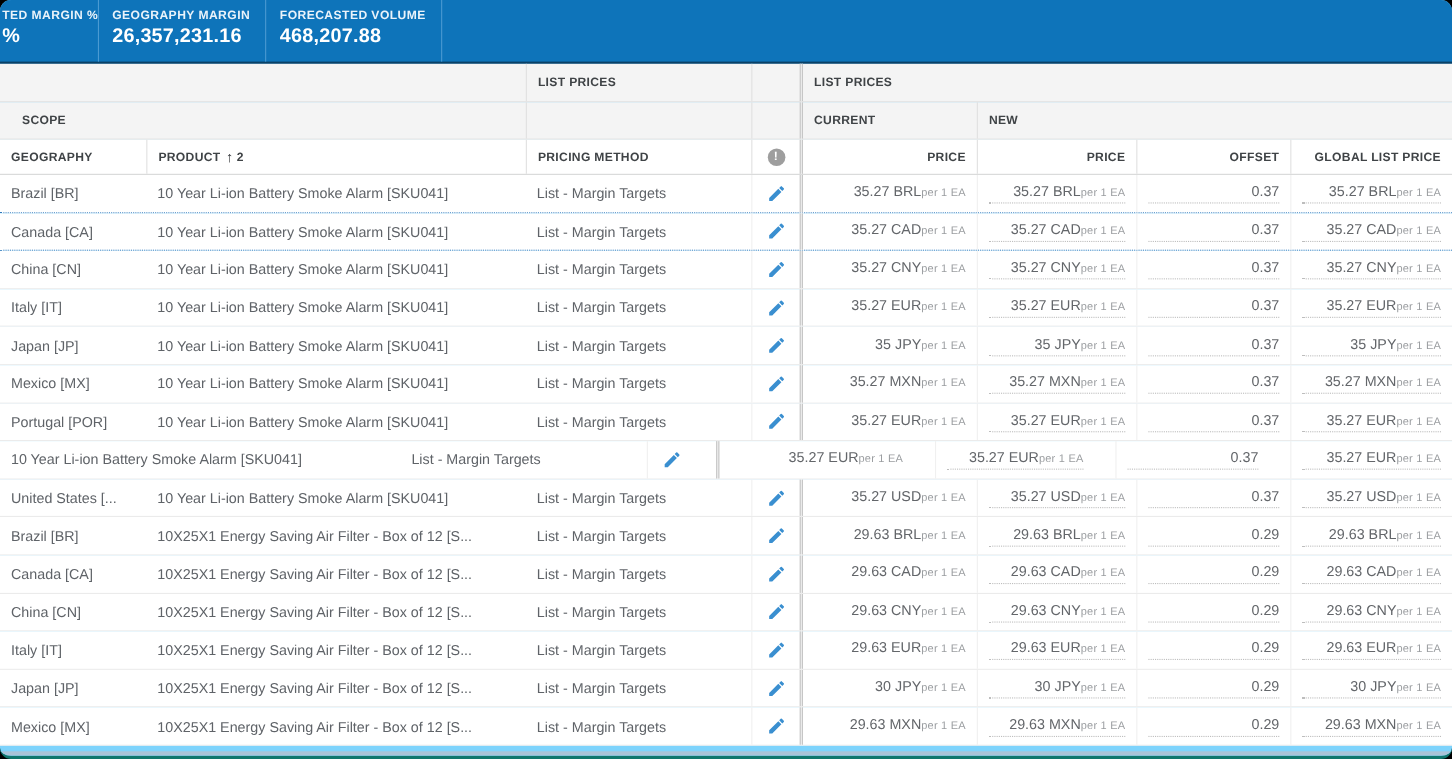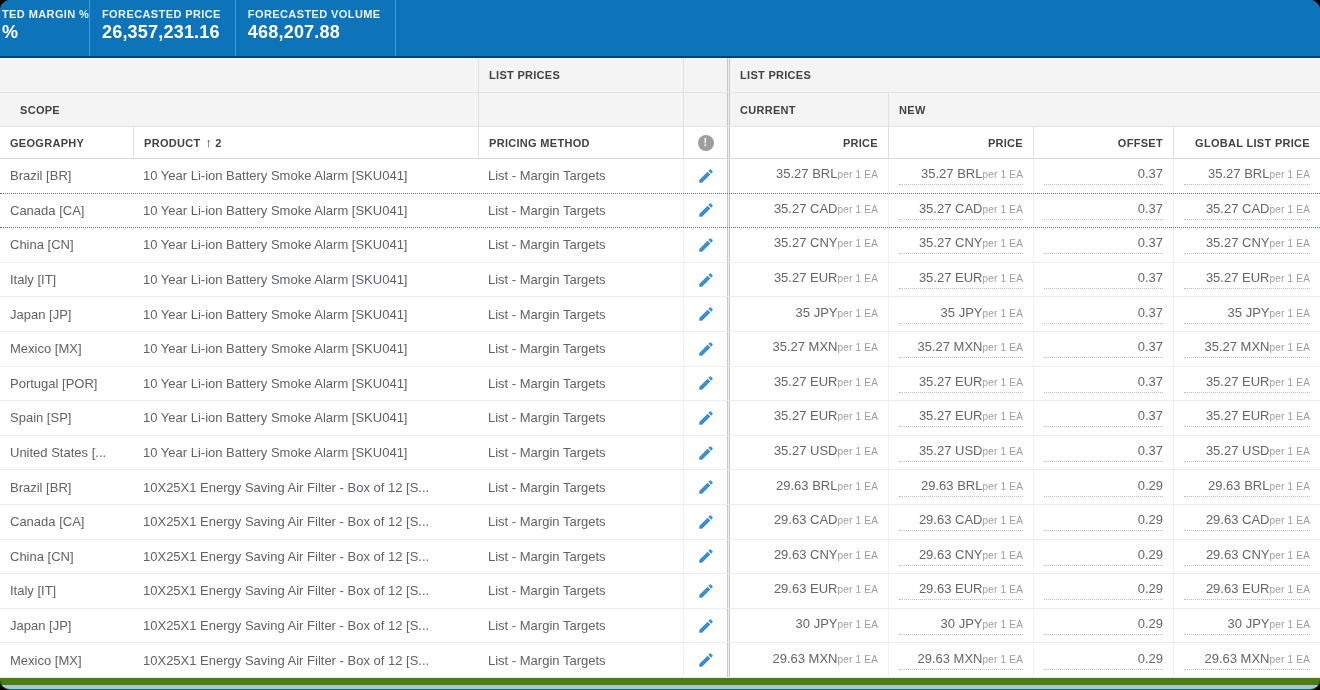--- a/index.html
+++ b/index.html
@@ -5,9 +5,9 @@
   * { box-sizing: border-box; margin: 0; padding: 0; }
   html,body { width:1320px; height:690px; background:#000; font-family:"Liberation Sans", sans-serif; }
   .card {
-    position:relative; width:1320px; height:690px; background:#4d7c0f;
+    position:relative; width:1320px; height:690px; background:#7dd3fc;
     border-radius:10px; overflow:hidden;
-    border-bottom:1px solid #0f766e;
+    border-bottom:3px solid #0f766e;
   }
   
   .topbar {

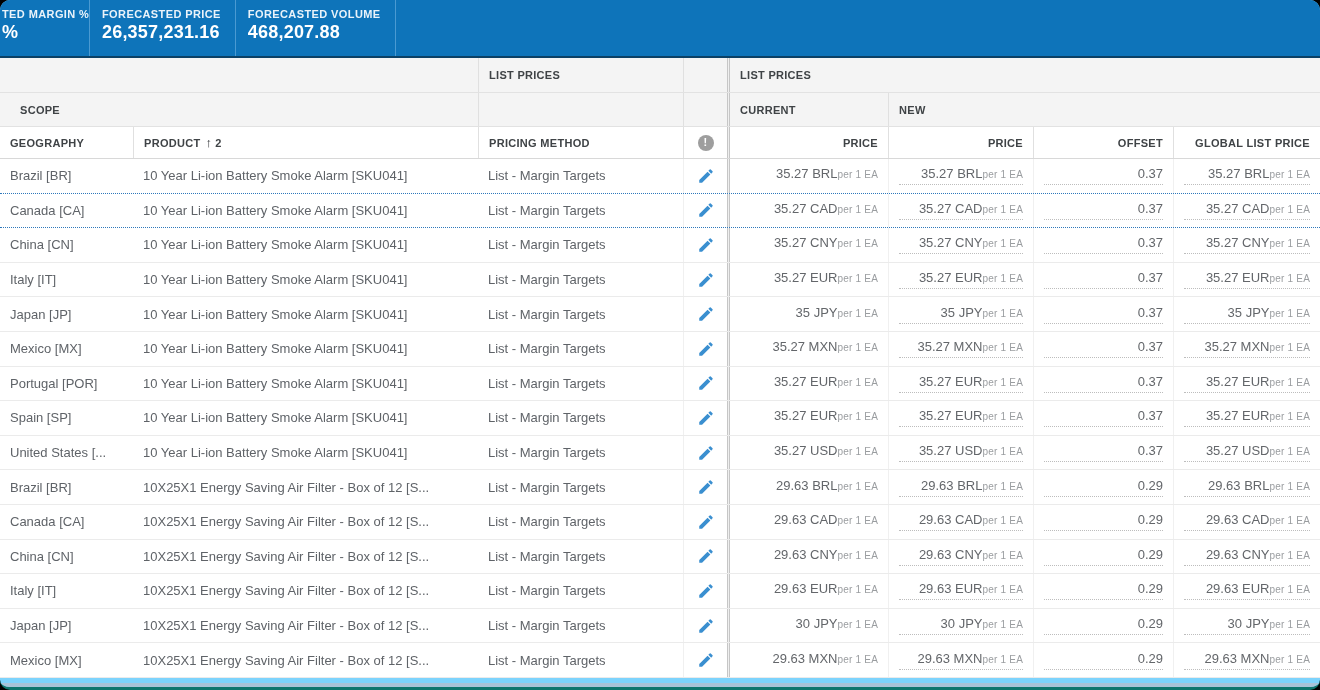--- a/index.html
+++ b/index.html
@@ -98,7 +98,7 @@
       <div class="tile-value">%</div>
     </div>
     <div class="tile">
-      <div class="tile-label">FORECASTED PRICE</div>
+      <div class="tile-label">GEOGRAPHY MARGIN</div>
       <div class="tile-value">26,357,231.16</div>
     </div>
     <div class="tile">

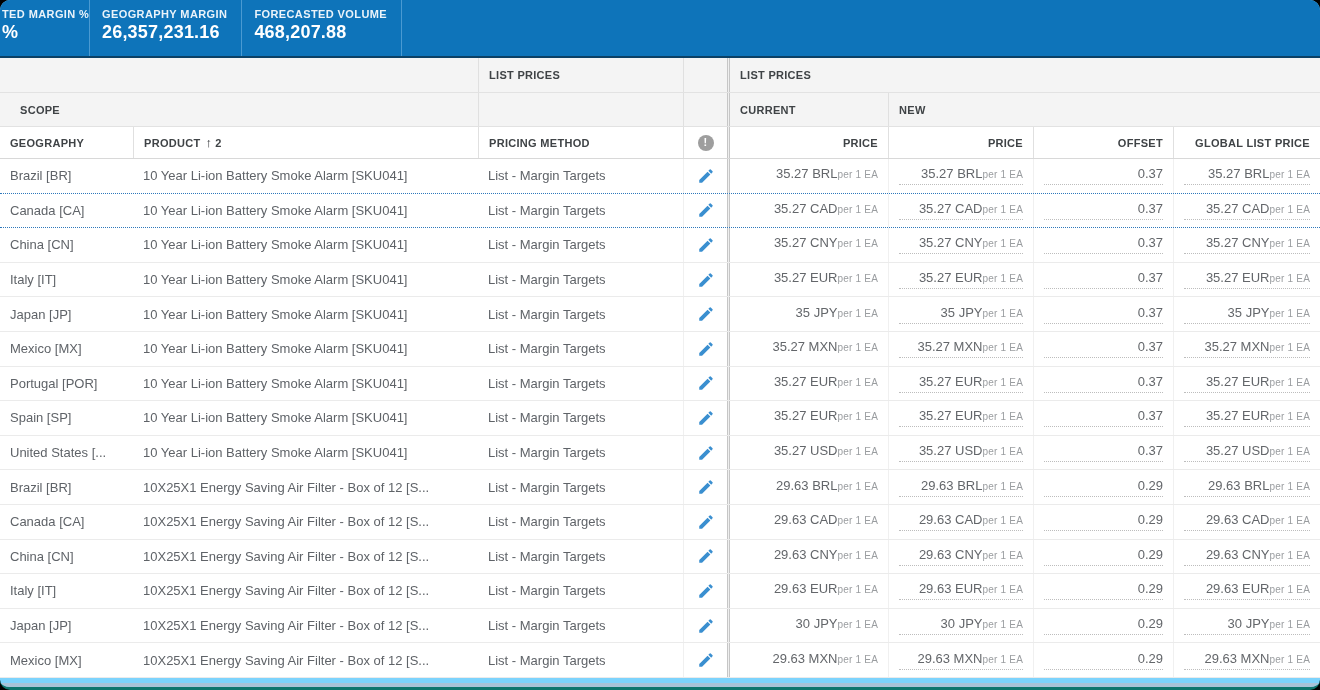--- a/index.html
+++ b/index.html
@@ -385,7 +385,6 @@
     </div>
   </div>
         <div class="drow">
-    <div class="dcell c-geo">Spain [SP]</div>
     <div class="dcell c-prod">10 Year Li-ion Battery Smoke Alarm [SKU041]</div>
     <div class="dcell c-meth">List - Margin Targets</div>
     <div class="dcell c-alert blt center">

